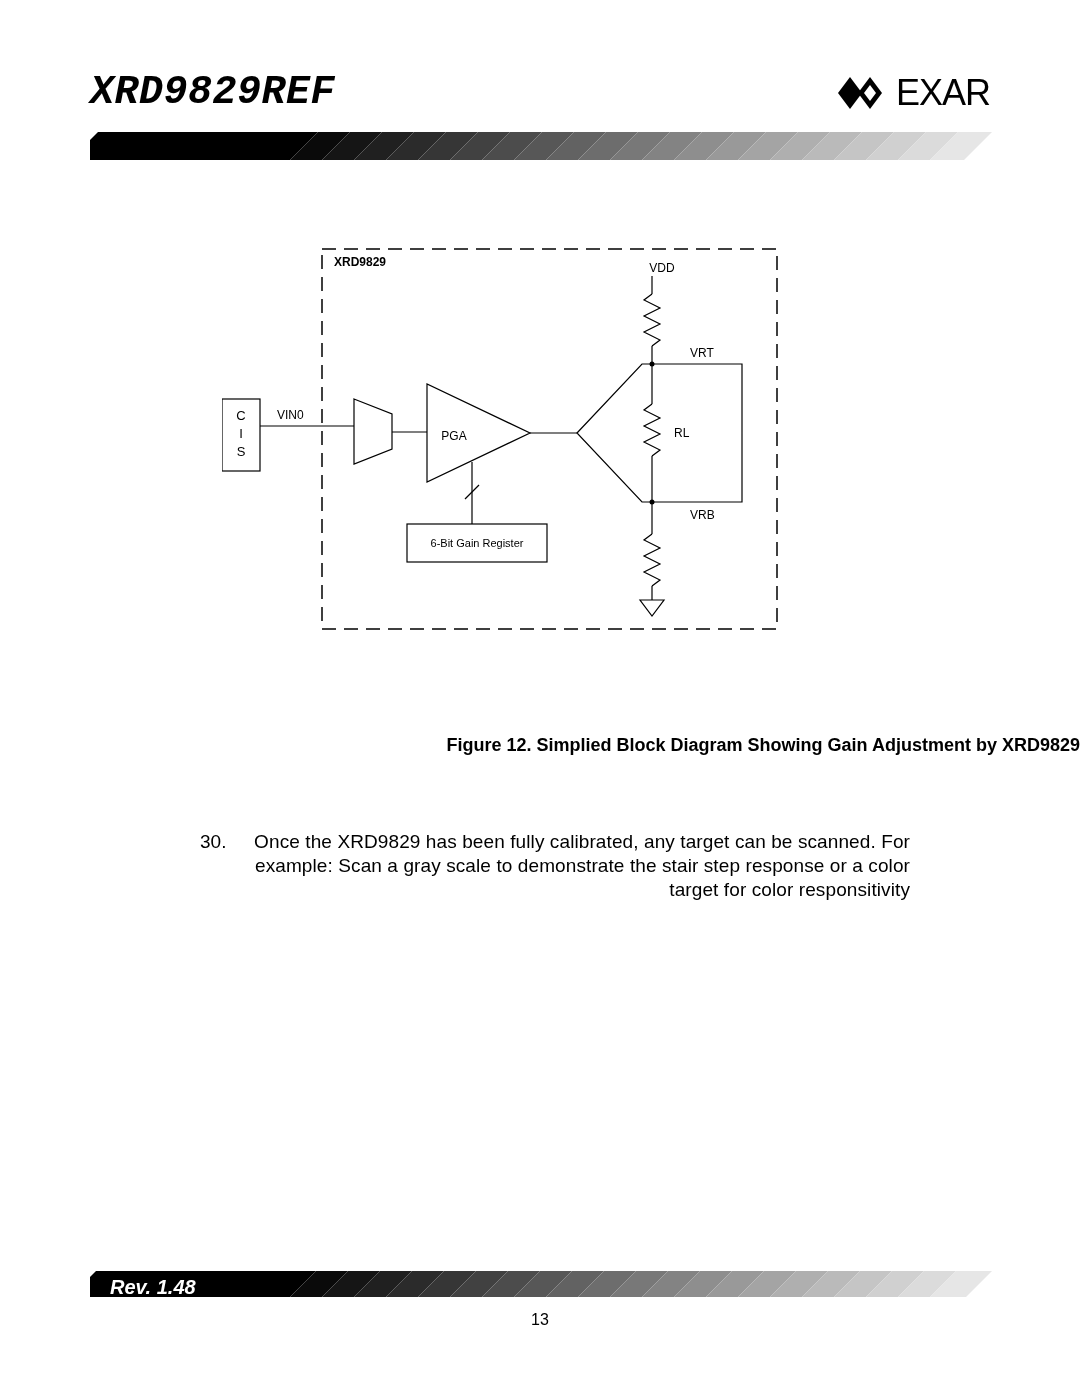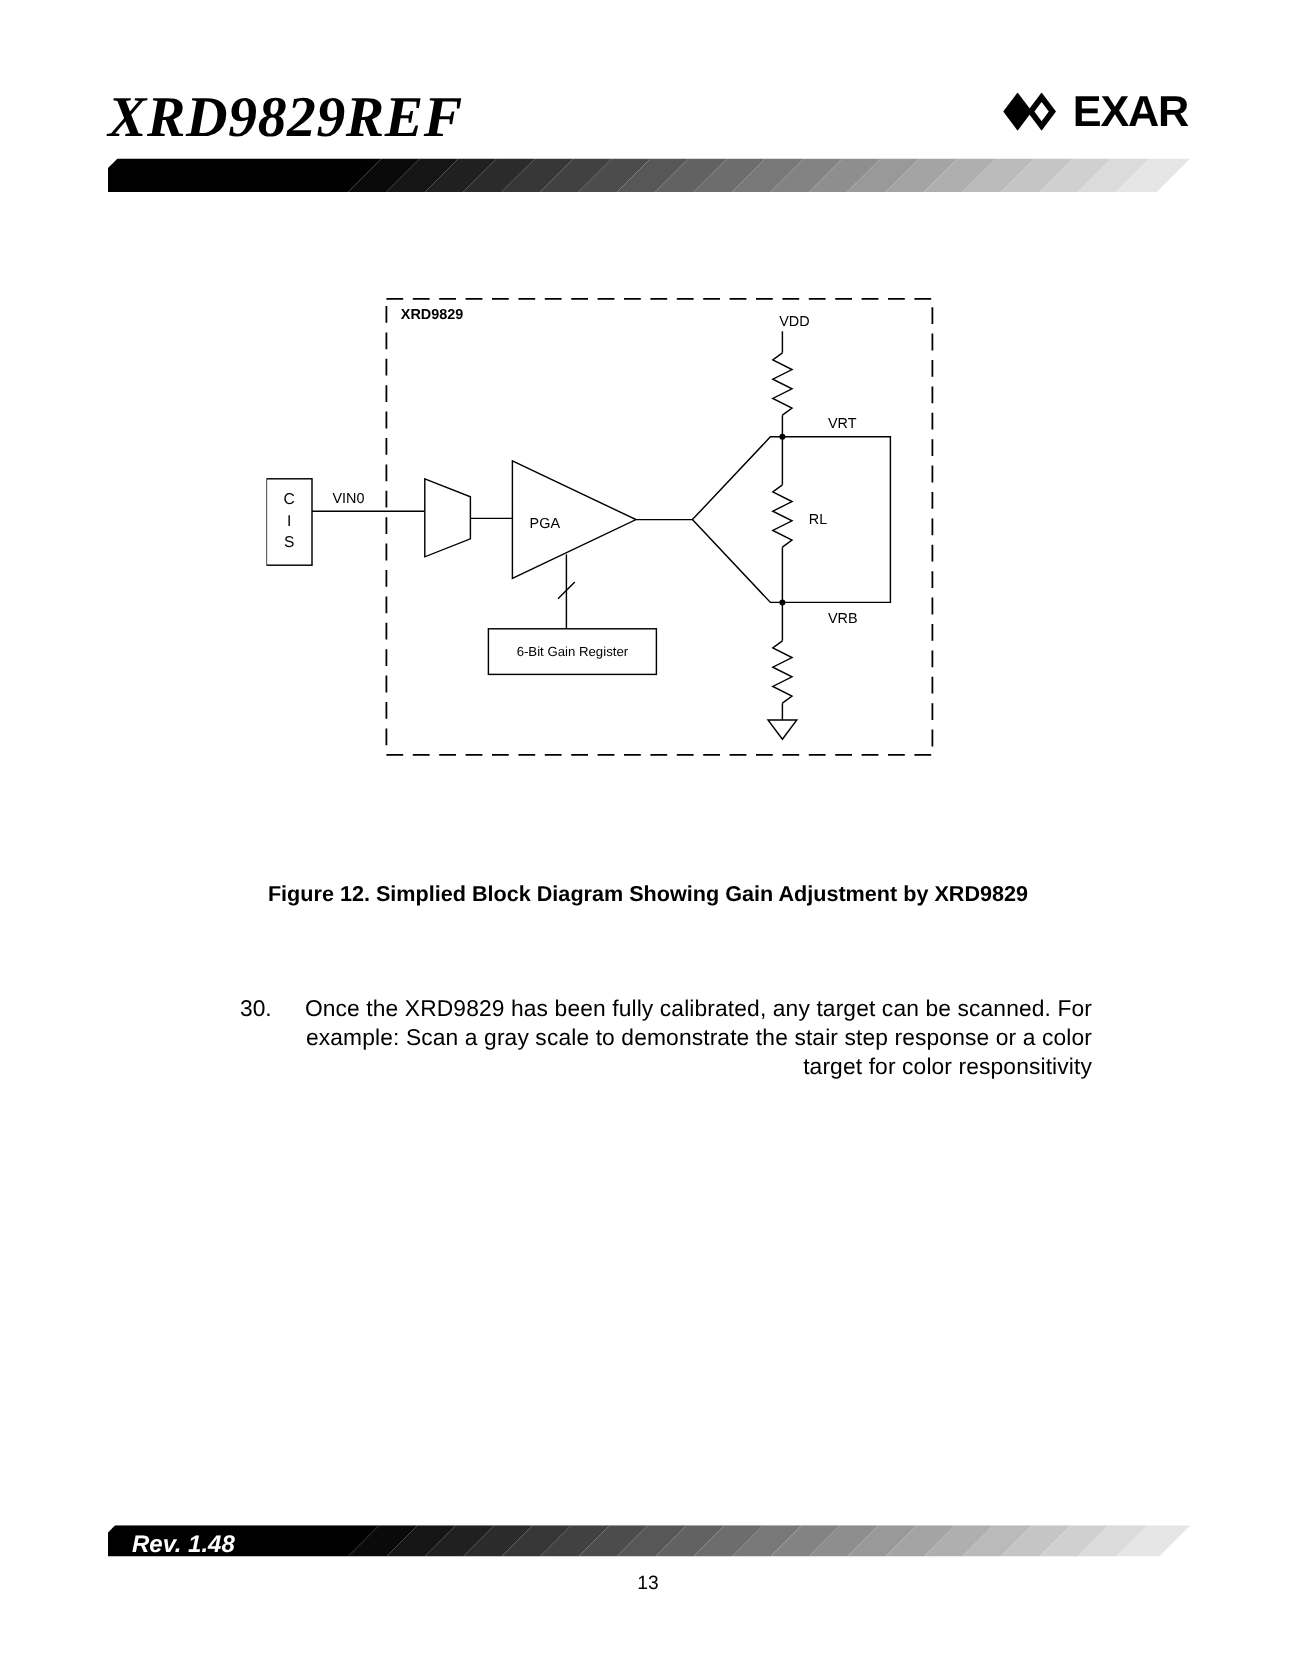--- a/index.html
+++ b/index.html
@@ -5,7 +5,7 @@
   html,body{margin:0;padding:0;background:#fff;font-family:Arial,Helvetica,sans-serif;color:#000}
   .page{width:1080px;height:1397px;position:relative;margin:0 auto;background:#fff}
   .header{position:absolute;left:90px;right:90px;top:70px}
-  .title{font-size:48px;font-weight:900;font-style:italic;letter-spacing:0.5px;font-family:Liberation Serif, serif}
+  .title{font-size:40px;font-weight:900;font-style:italic;letter-spacing:0.5px;font-family:Liberation Mono, monospace}
   .logo{position:absolute;right:0;top:2px;font-size:36px;font-weight:700;letter-spacing:-1px;display:flex;align-items:center;gap:8px}
   .logo-mark{display:flex;gap:0}
   .logo-mark svg{display:block}

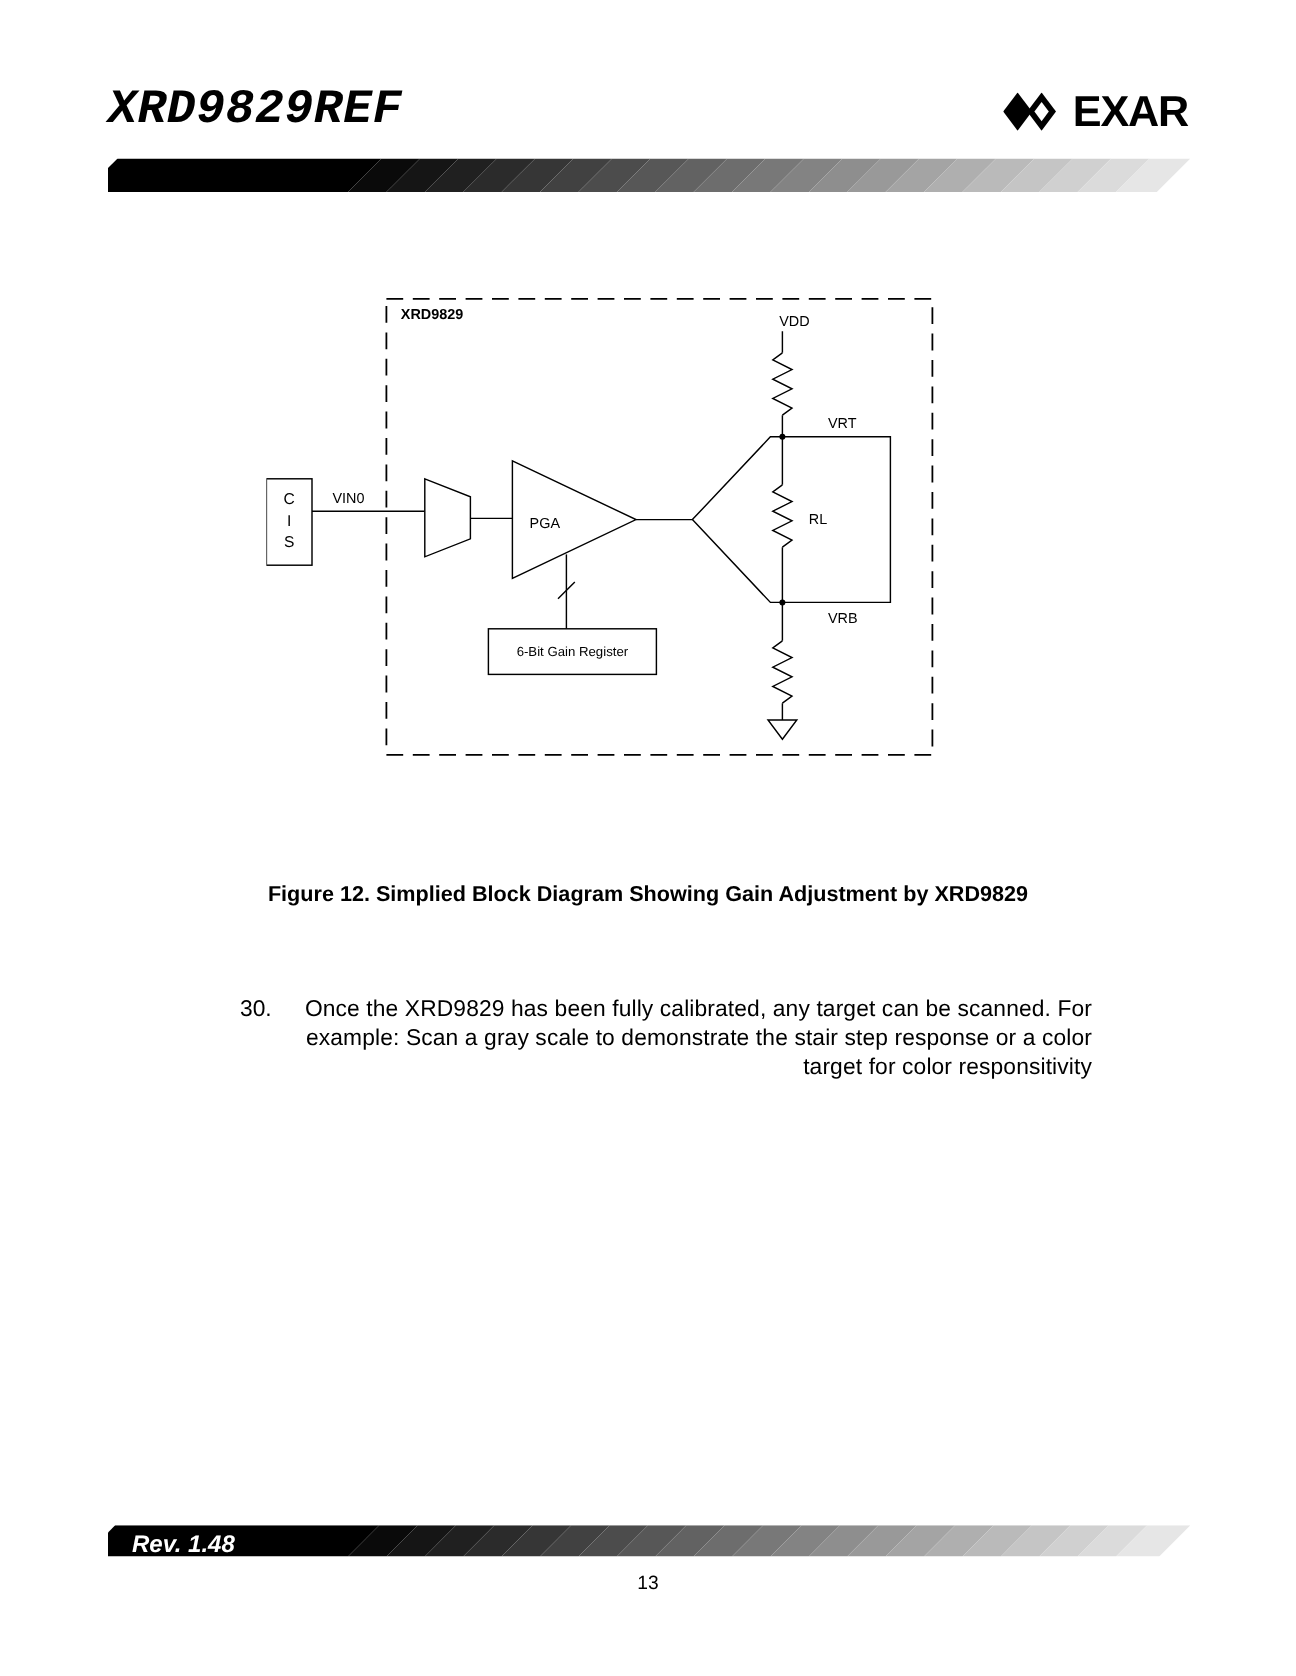--- a/index.html
+++ b/index.html
@@ -6,7 +6,7 @@
   .page{width:1080px;height:1397px;position:relative;margin:0 auto;background:#fff}
   .header{position:absolute;left:90px;right:90px;top:70px}
   .title{font-size:40px;font-weight:900;font-style:italic;letter-spacing:0.5px;font-family:Liberation Mono, monospace}
-  .logo{position:absolute;right:0;top:2px;font-size:36px;font-weight:700;letter-spacing:-1px;display:flex;align-items:center;gap:8px}
+  .logo{position:absolute;right:0;top:2px;font-size:36px;font-weight:400;letter-spacing:-1px;display:flex;align-items:center;gap:8px}
   .logo-mark{display:flex;gap:0}
   .logo-mark svg{display:block}
   .stripe-top{position:absolute;left:90px;right:88px;top:132px;height:28px}

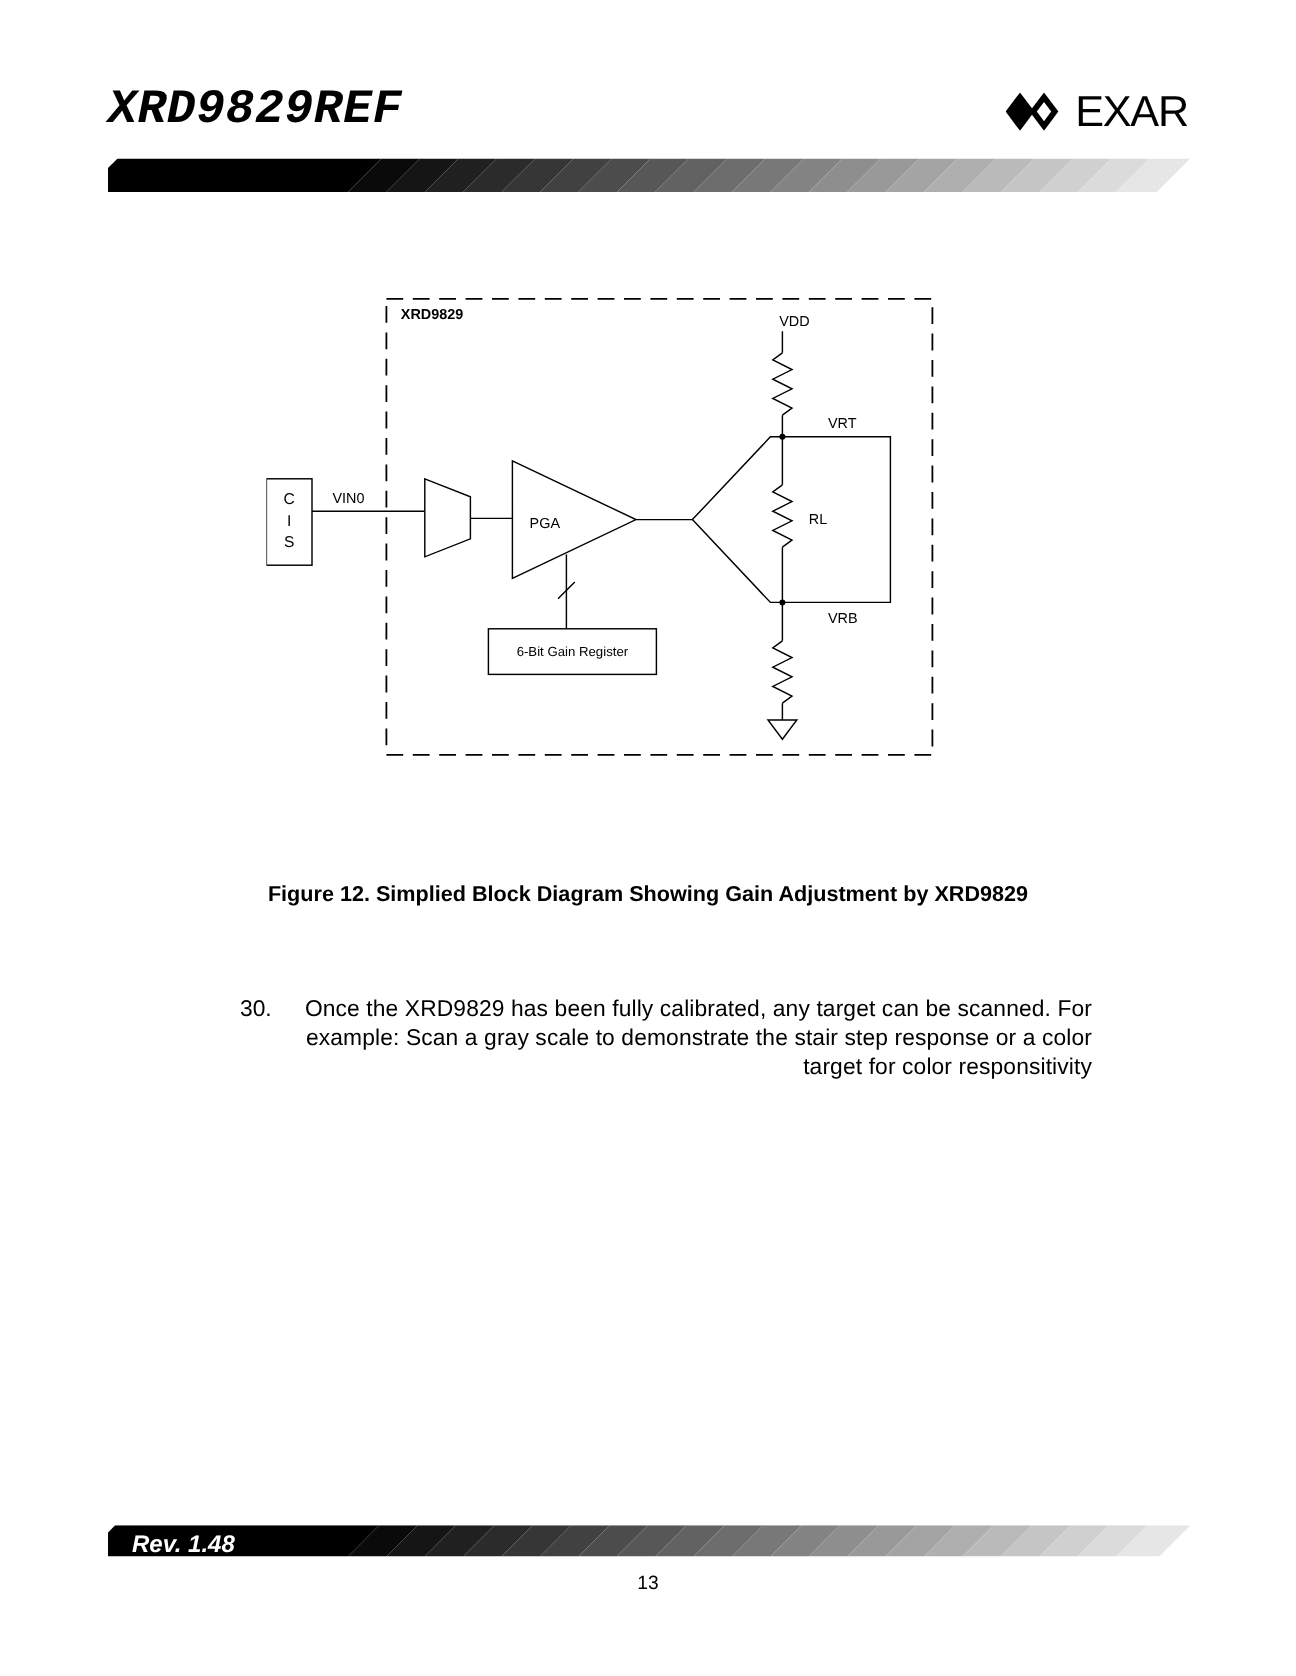--- a/index.html
+++ b/index.html
@@ -15,7 +15,7 @@
   .pagenum{position:absolute;left:50%;transform:translateX(-50%);bottom:68px;font-size:16px}
   .figure{position:absolute;left:222px;top:244px;width:560px;height:400px}
   .figure svg{display:block}
-  .fig-caption{position:absolute;left:0;right:0;top:735px;text-align:center;font-weight:700;font-size:18px}
+  .fig-caption{position:absolute;left:0;right:0;top:735px;text-align:right;font-weight:700;font-size:18px}
   .body-text{position:absolute;left:200px;top:830px;width:720px;font-size:19px;line-height:1.25}
   .body-text .num{display:inline-block;width:30px;vertical-align:top}
   .body-text .para{display:inline-block;width:680px;vertical-align:top;text-align:right;letter-spacing:0.1px}

